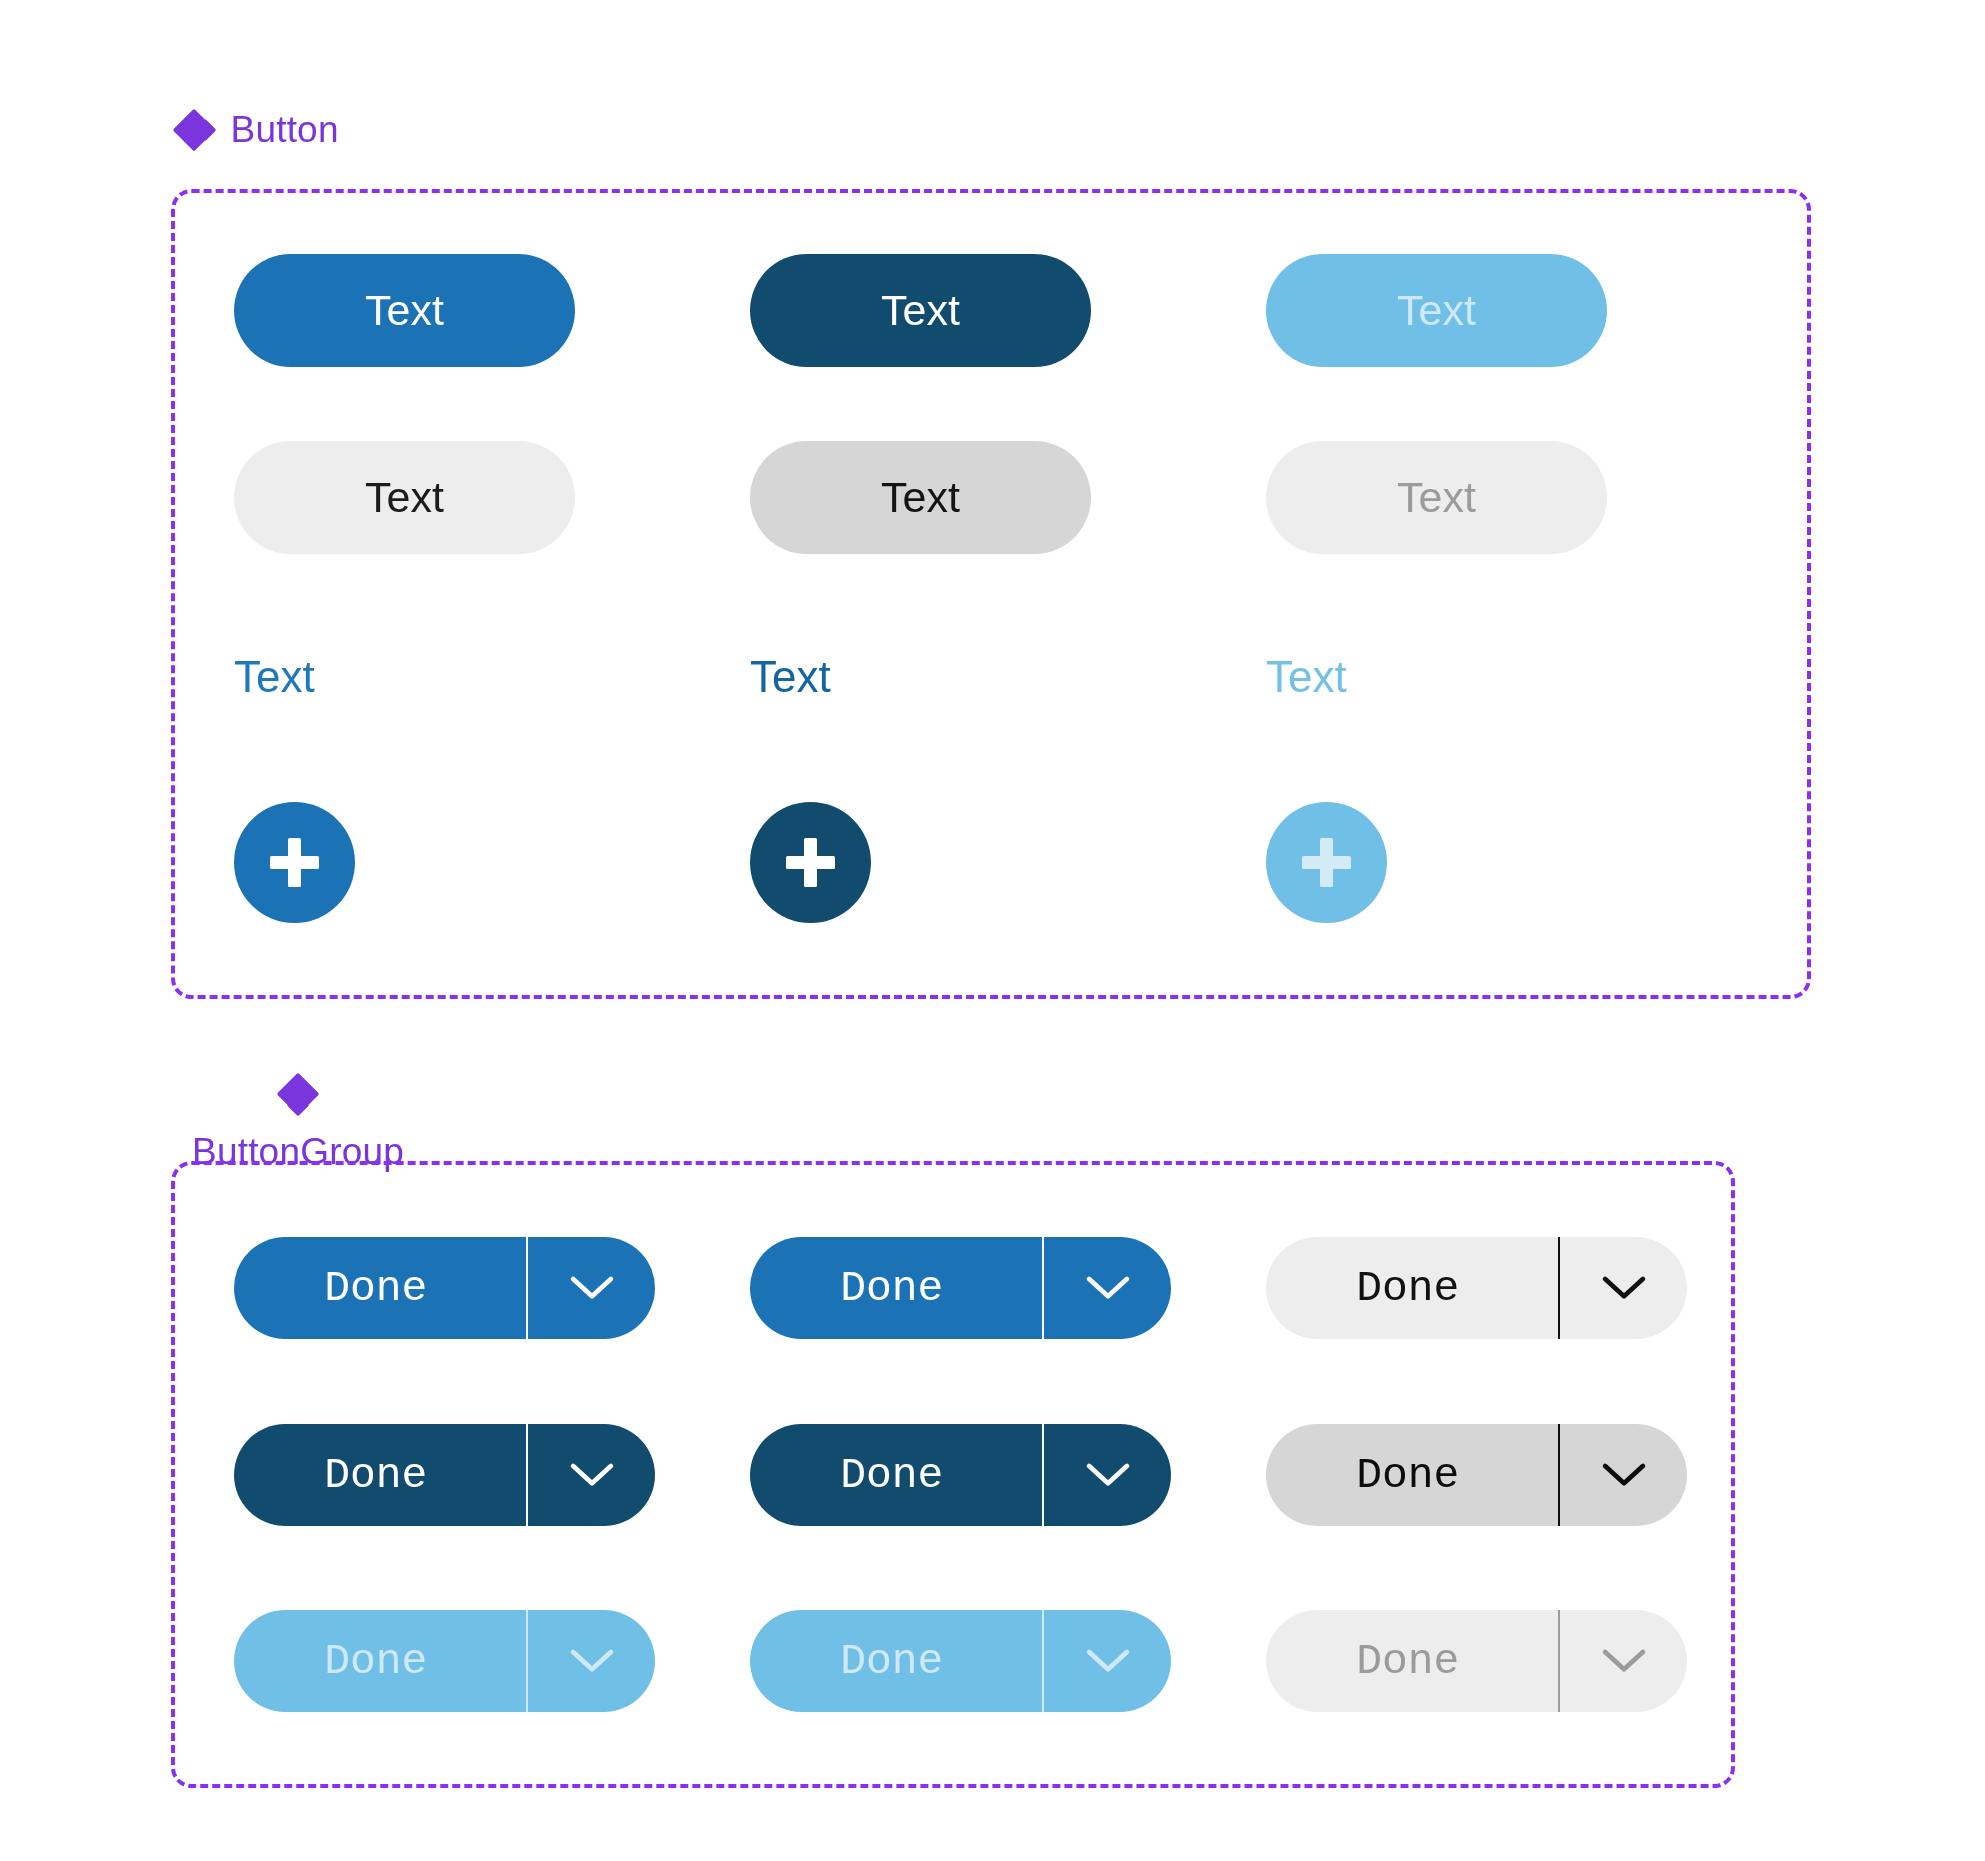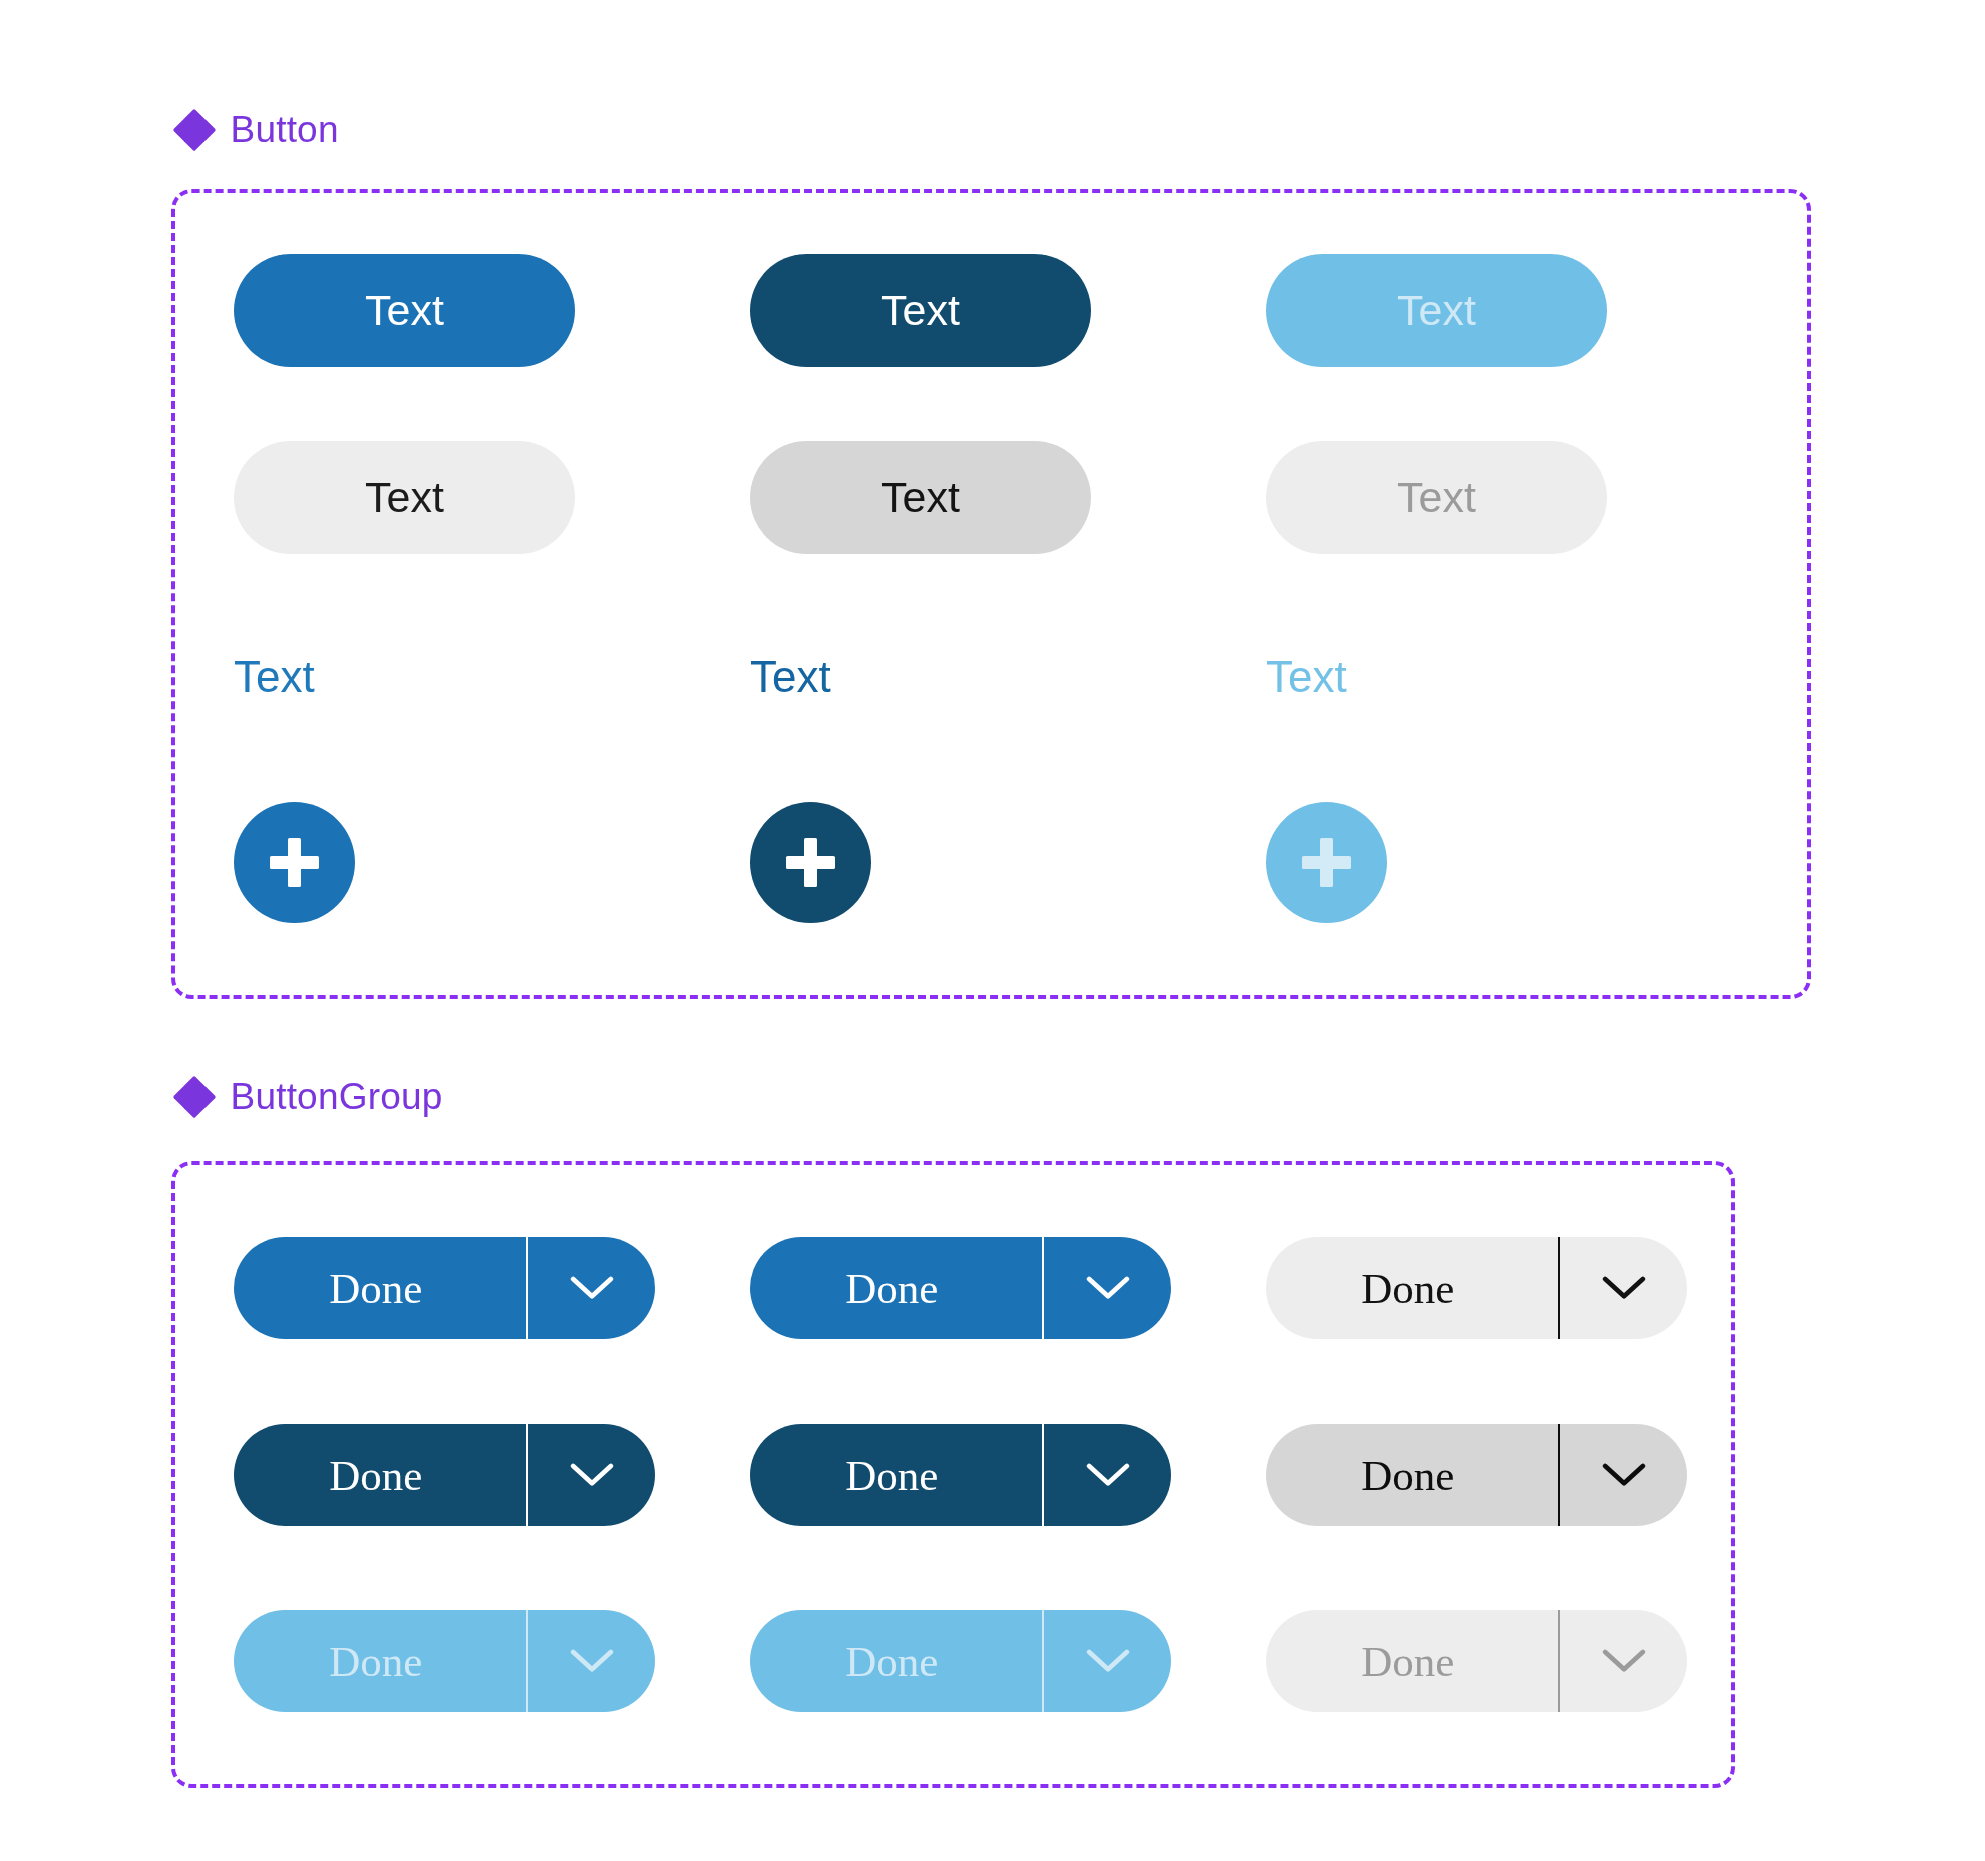--- a/index.html
+++ b/index.html
@@ -280,7 +280,7 @@
     </div>
   </div>
 
-  <div class="section-header" style="left:176px; top:1076px;">
+  <div class="section-header" style="left:192px; top:1076px;flex-direction:column;">
     <span class="figma-diamond-icon">
       <span class="d-top"></span>
         <span class="d-left"></span>

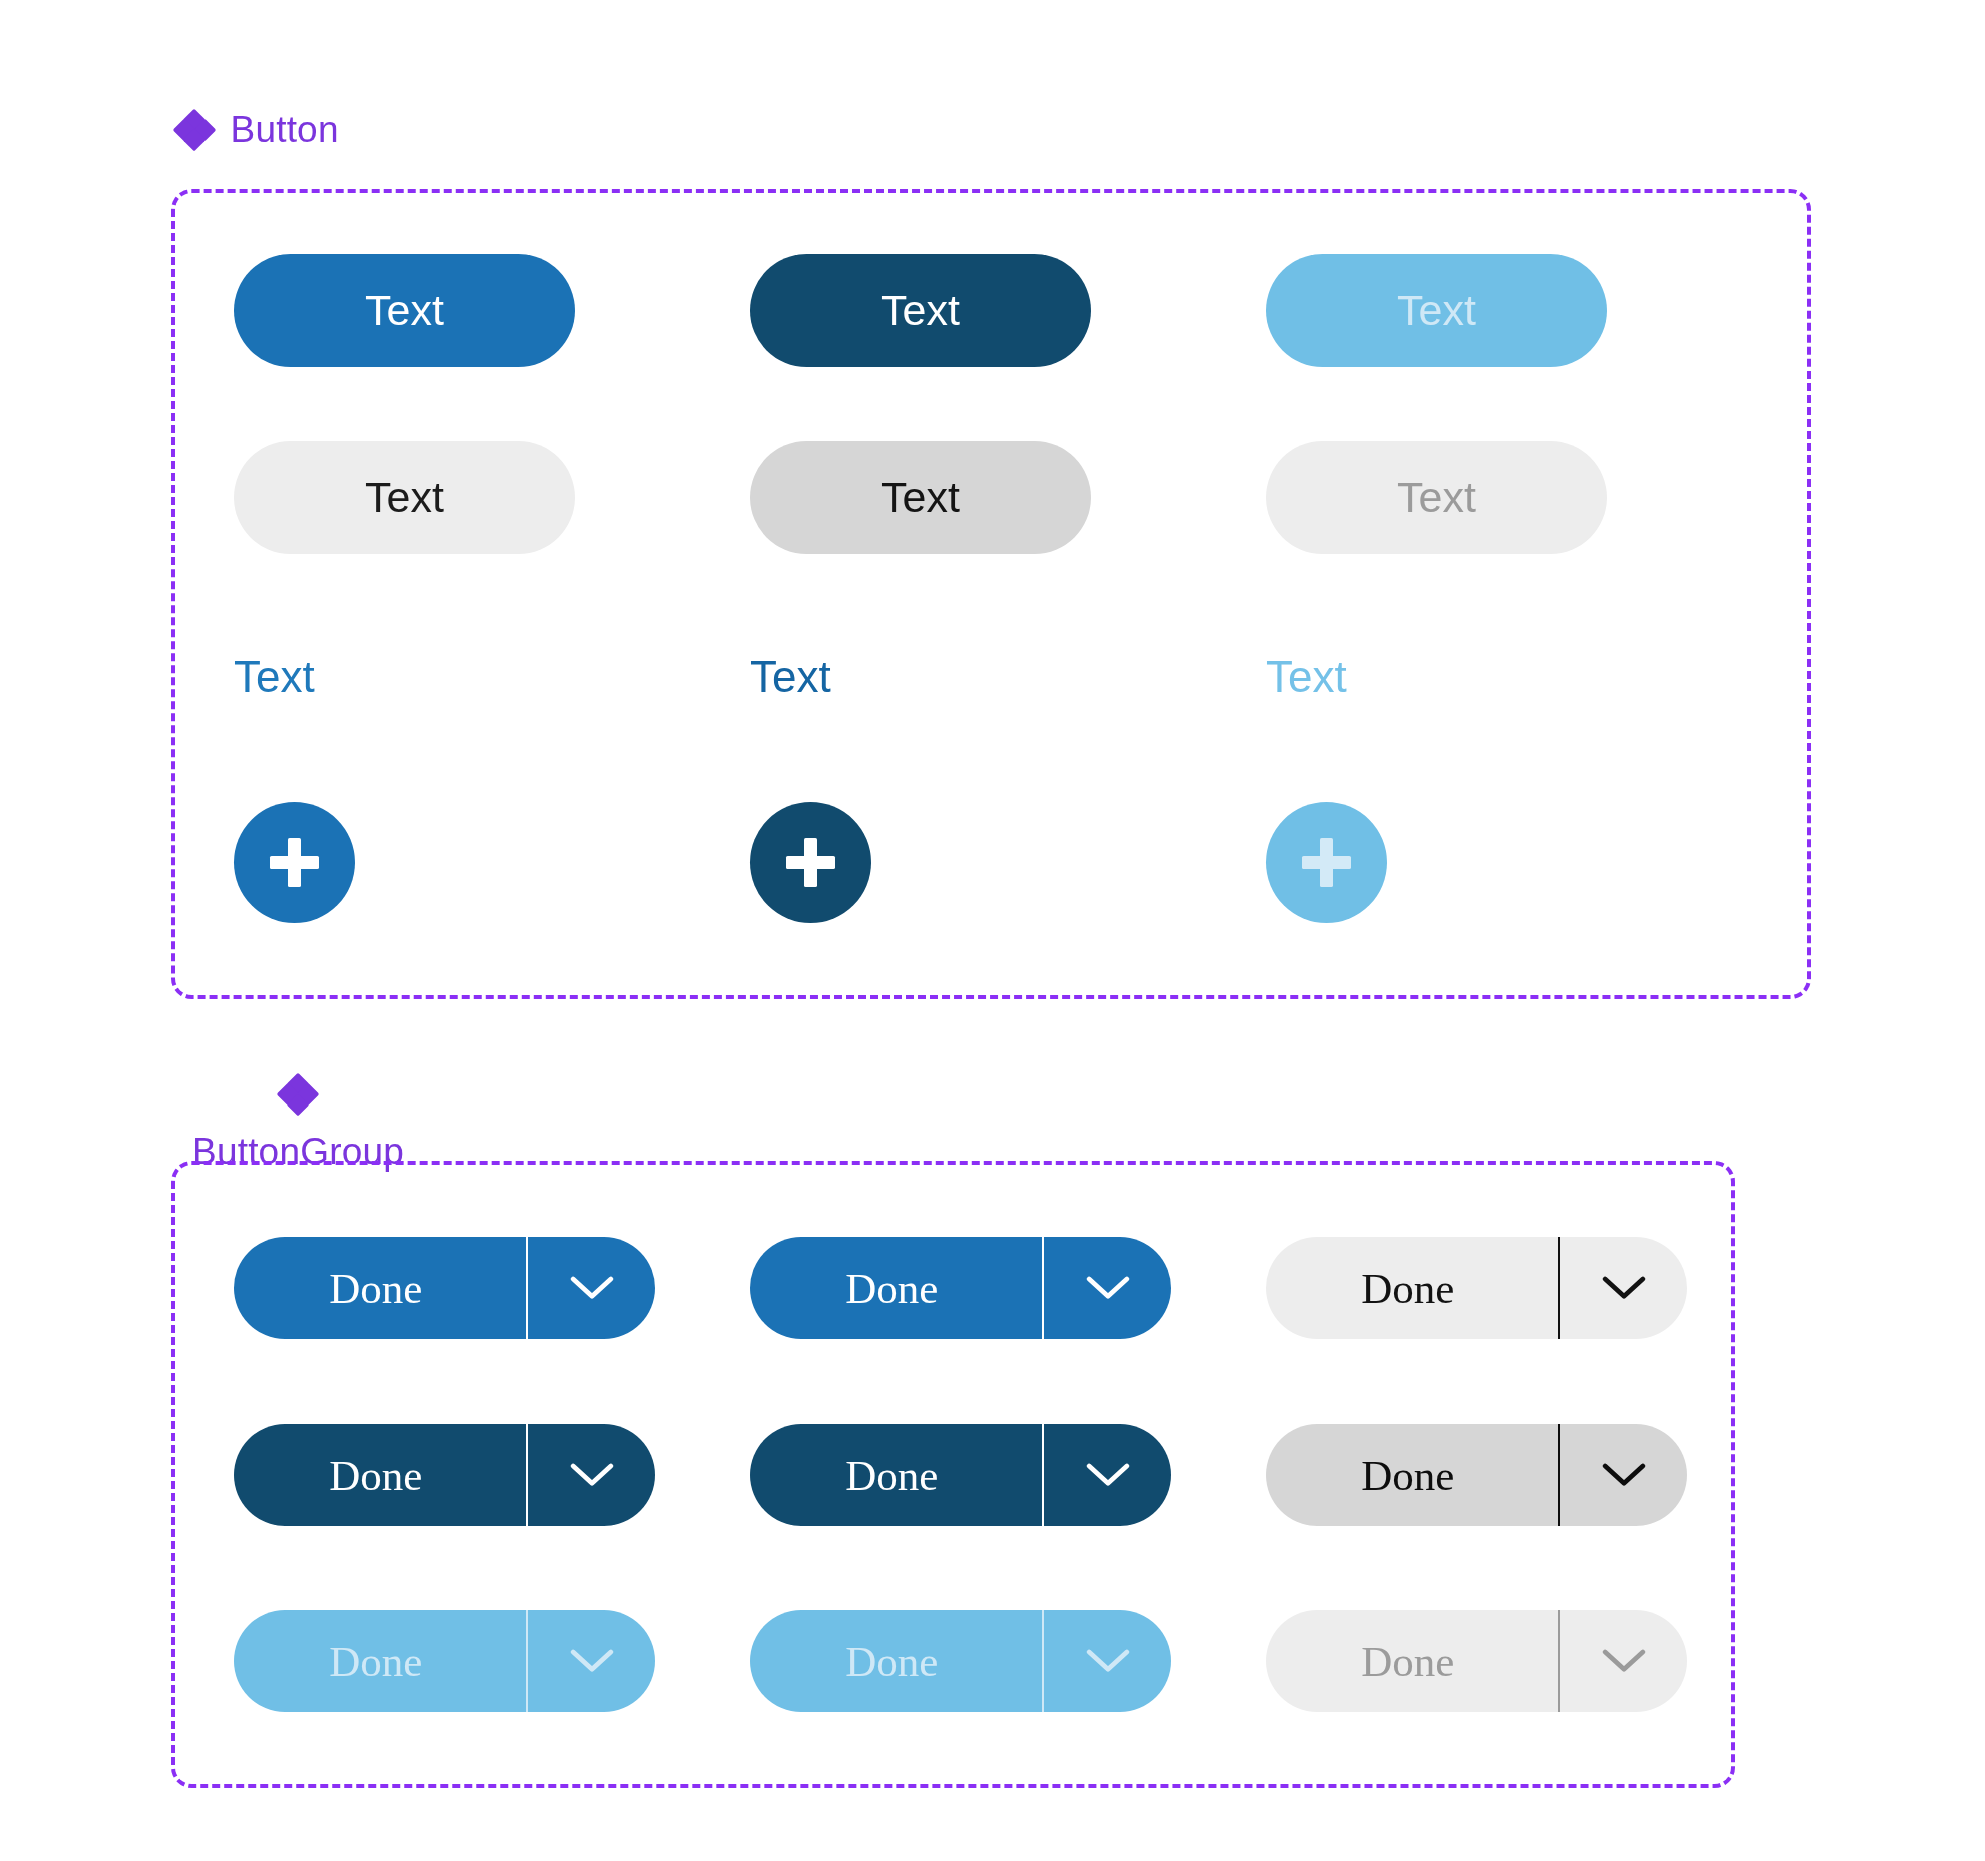--- a/index.html
+++ b/index.html
@@ -164,7 +164,7 @@
     border: none;
     background: transparent;
     color: inherit;
-    font-family: Liberation Serif, serif;
+    font-family: Liberation Mono, monospace;
     cursor: pointer;
     padding: 0 8px 0 0;
   }

